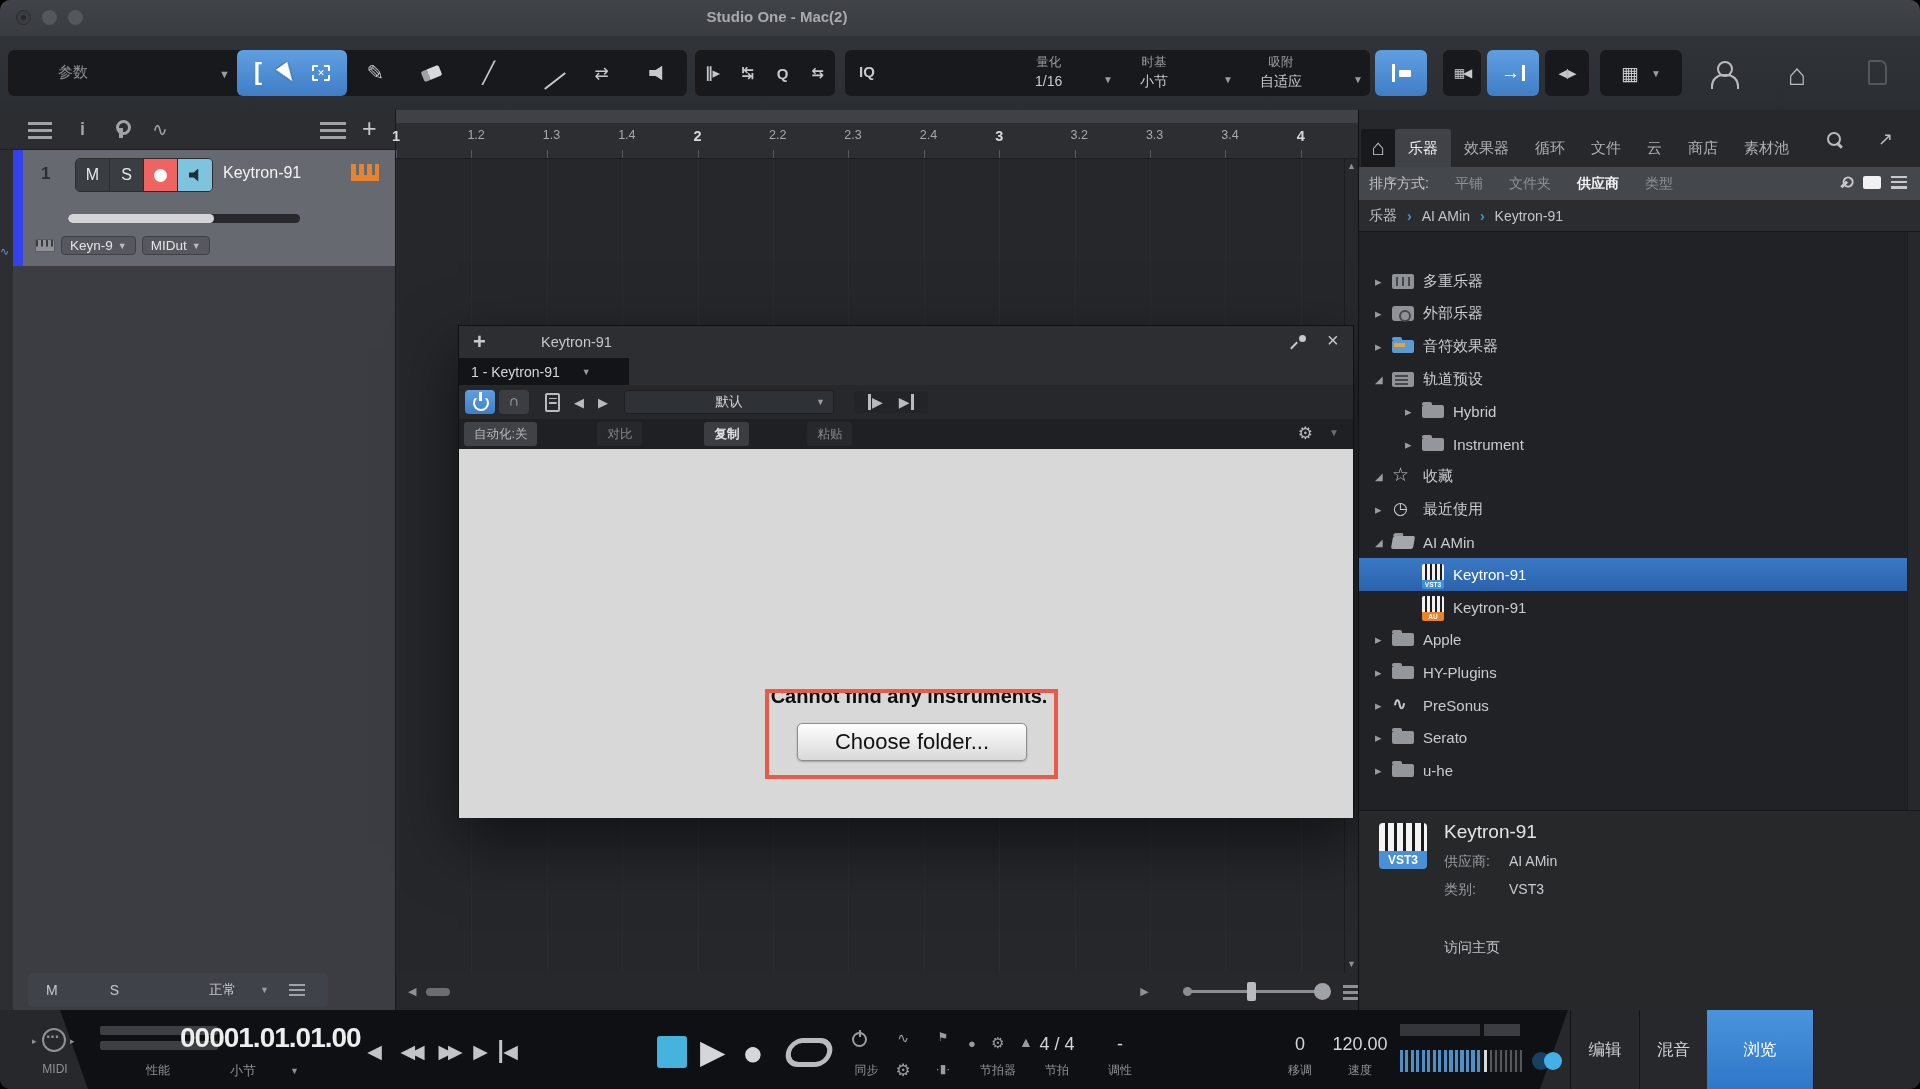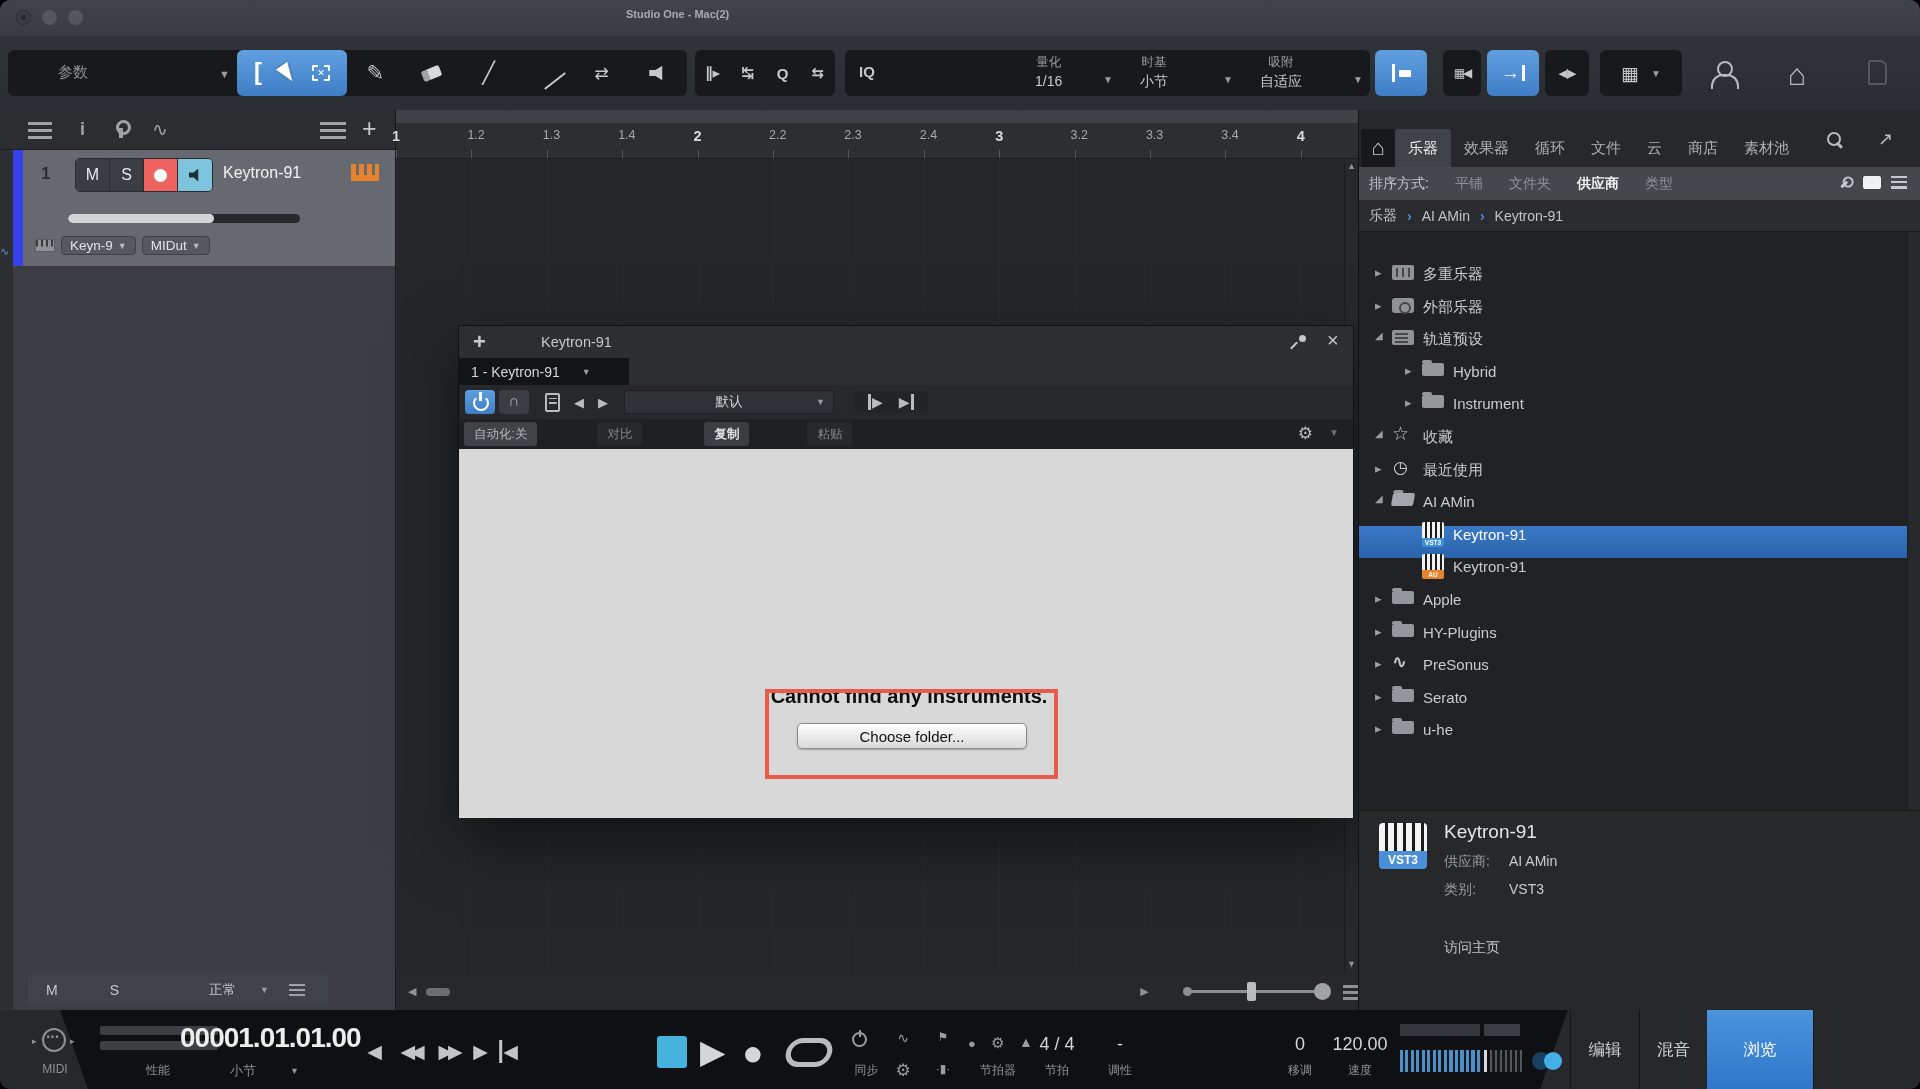--- a/index.html
+++ b/index.html
@@ -16,7 +16,7 @@
   .tl1::after{content:"";position:absolute;left:4px;top:4px;width:5px;height:5px;border-radius:50%;background:#26282c;}
   .tl2{left:42px;background:#54575c;}
   .tl3{left:68px;background:#54575c;}
-  .wtitle{left:626px;top:8px;width:370px;text-align:left;color:#a8aaad;font-size:11px;font-weight:bold;}
+  .wtitle{left:592px;top:8px;width:370px;text-align:center;color:#a8aaad;font-size:15px;font-weight:bold;}
 
   
   .toolbar{left:0;top:36px;width:1920px;height:74px;background:linear-gradient(#303338,#2a2d31);}

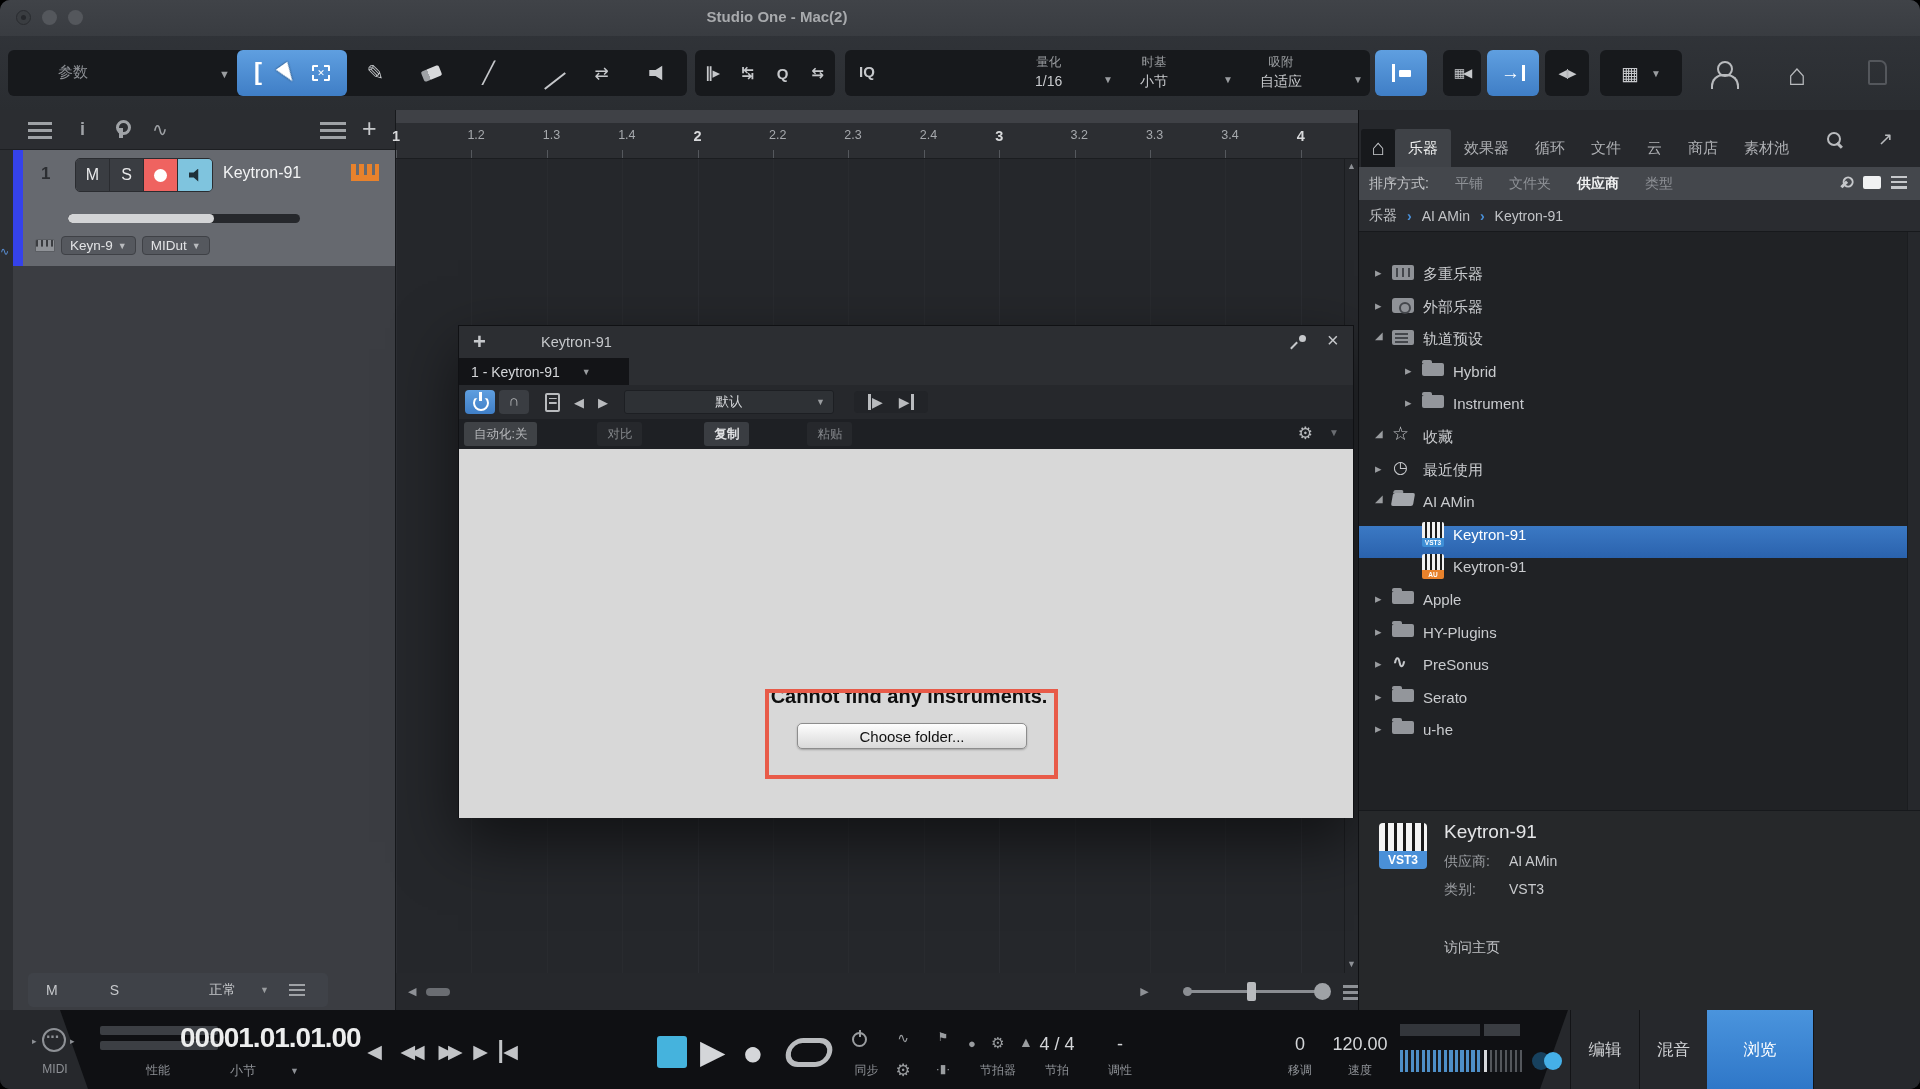--- a/index.html
+++ b/index.html
@@ -196,7 +196,7 @@
   .crumb{margin-left:10px;}
   .crumb+.crumb::before{content:"›";color:#4a90d8;margin-right:10px;font-weight:bold;}
   .br-tree{left:0;top:122px;width:548px;height:560px;padding-top:33px;}
-  .trow{height:32.6px;display:flex;align-items:flex-start;padding-left:16px;color:#c9cbce;font-size:15px;}
+  .trow{height:32.6px;display:flex;align-items:center;padding-left:16px;color:#c9cbce;font-size:15px;}
   .trow.depth-1{padding-left:46px;}
   .trow.selected{background:linear-gradient(#3b79c4,#2a62ad);color:#fff;width:548px;}
   .arr{width:17px;font-size:10px;color:#9a9da0;}

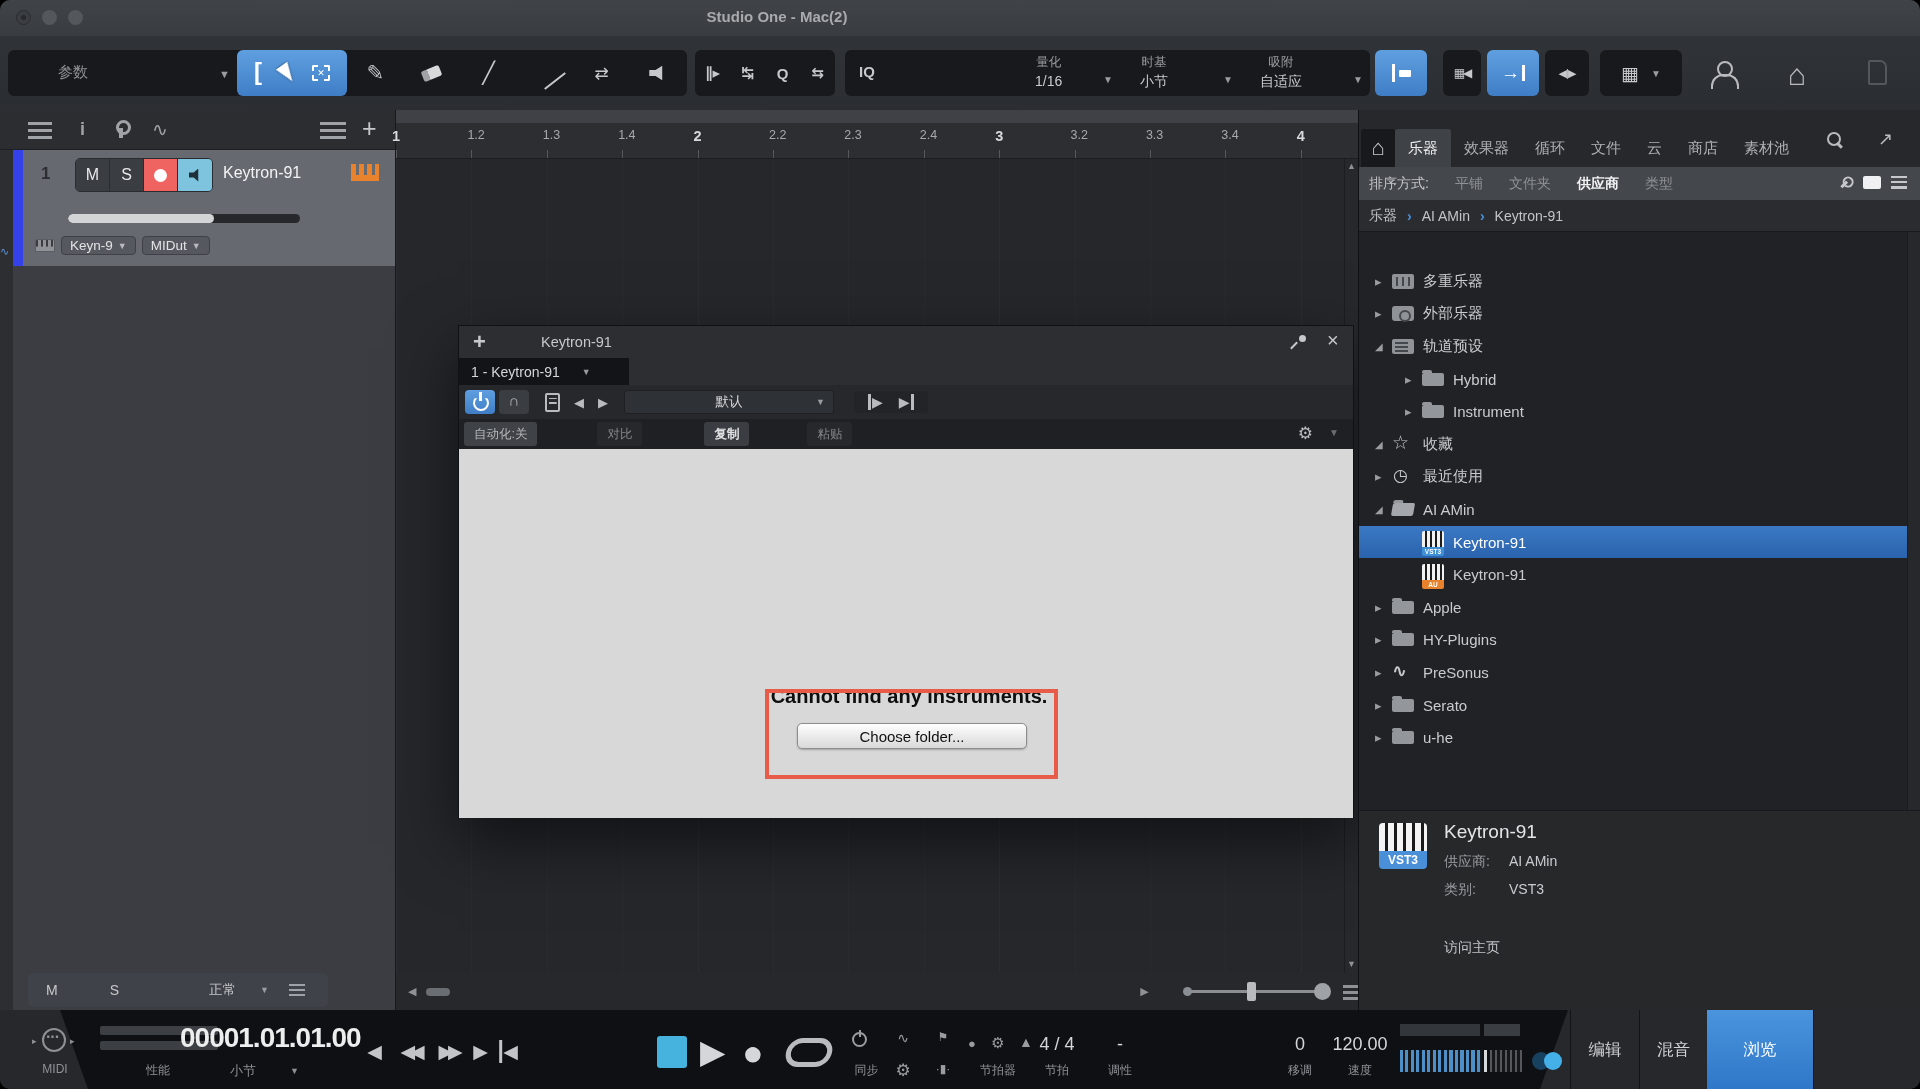--- a/index.html
+++ b/index.html
@@ -585,6 +585,11 @@
           <span class="tlabel">外部乐器</span>
         </div>
 
+        <div class="trow icon-folder-note arrow-right">
+          <span class="arr"></span>
+          <span class="ticon"></span>
+          <span class="tlabel">音符效果器</span>
+        </div>
 
         <div class="trow icon-preset arrow-down">
           <span class="arr"></span>

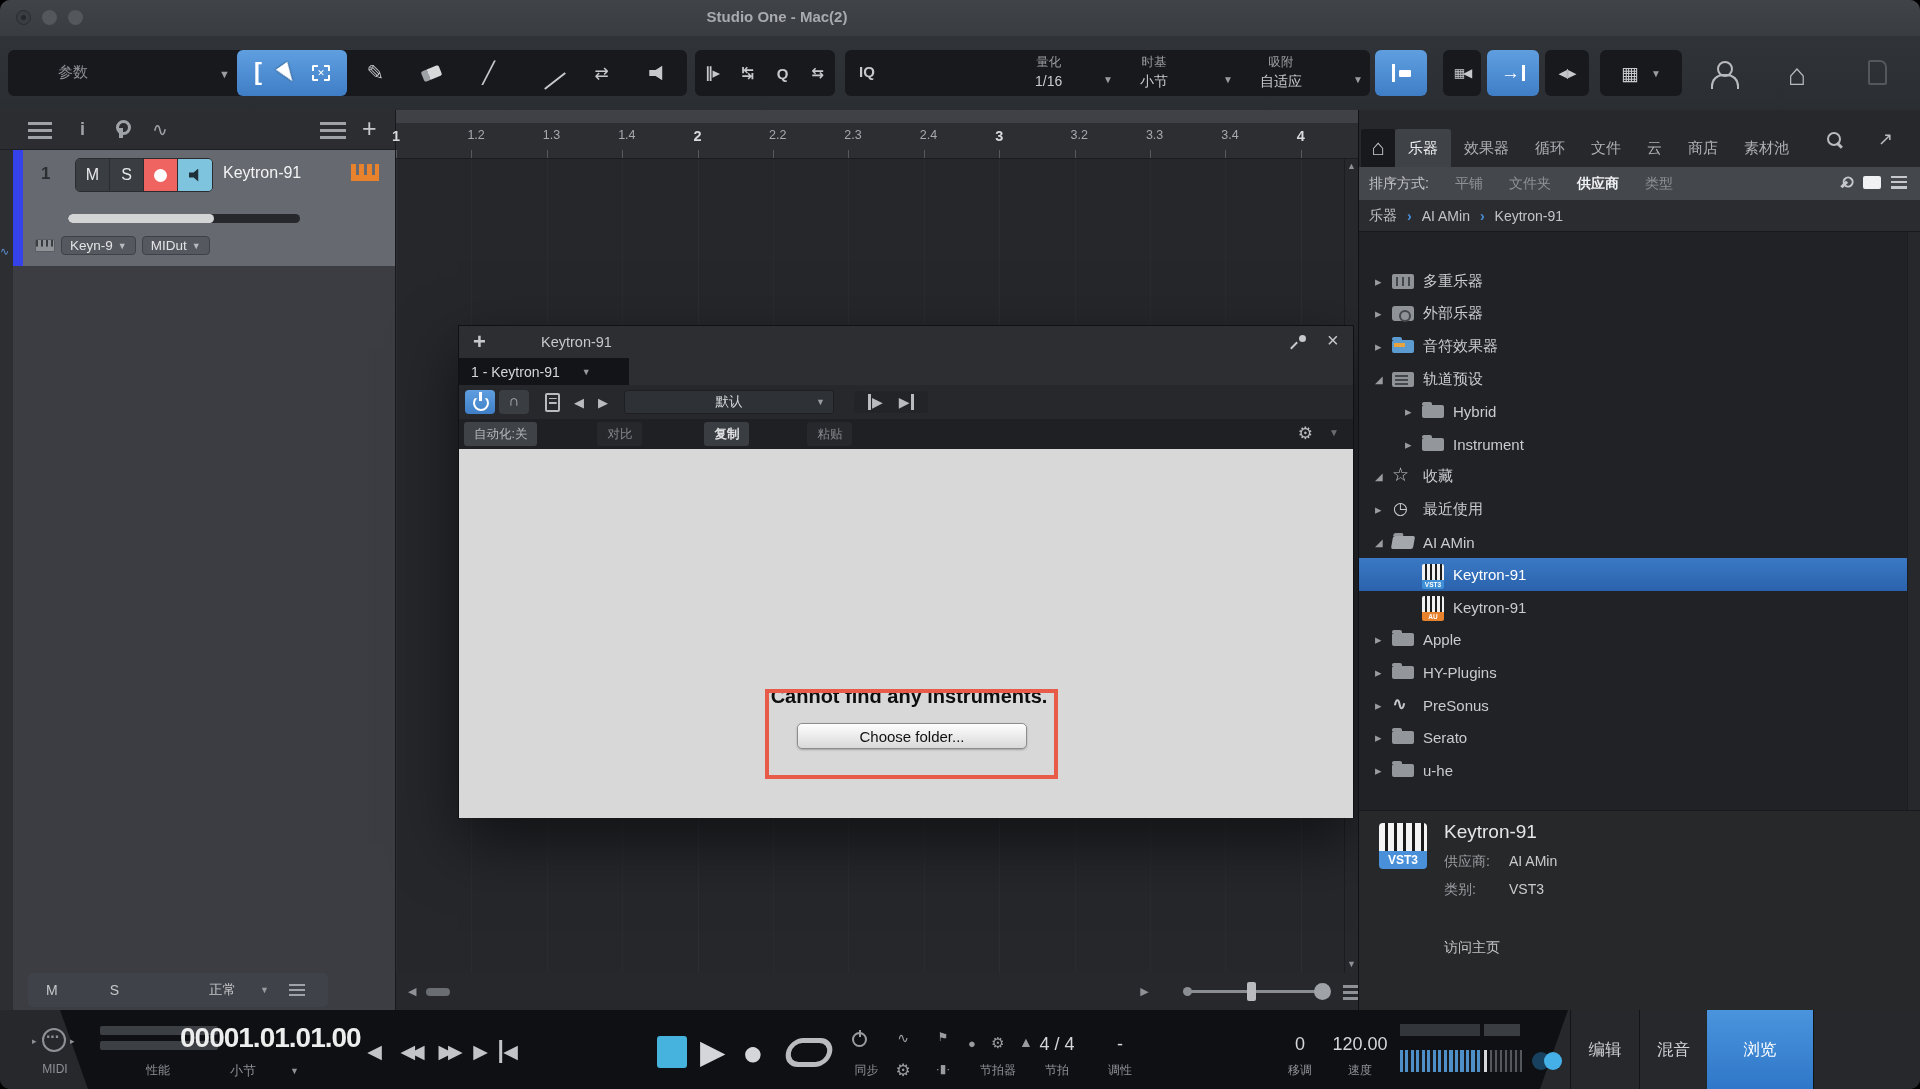--- a/index.html
+++ b/index.html
@@ -167,9 +167,9 @@
   .pw-content{left:0;top:123px;width:894px;height:369px;background:#d8d8d8;}
   .redbox{left:306px;top:240px;width:293px;height:90px;border:4px solid #e85b49;overflow:hidden;background:transparent;}
   .plugmsg{position:absolute;left:-10px;top:-8px;width:300px;text-align:center;color:#0e0e0e;font-size:20px;font-weight:600;white-space:nowrap;}
-  .choosebtn{position:absolute;left:28px;top:30px;width:230px;height:26px;border-radius:5px;
+  .choosebtn{position:absolute;left:28px;top:30px;width:230px;height:38px;border-radius:5px;
              background:linear-gradient(#fefefe,#d9d9d9);border:1px solid #8d8d8d;
-             color:#111;font-size:15px;display:flex;align-items:center;justify-content:center;
+             color:#111;font-size:22px;display:flex;align-items:center;justify-content:center;
              box-shadow:0 1px 2px rgba(0,0,0,.25);}
 
   

